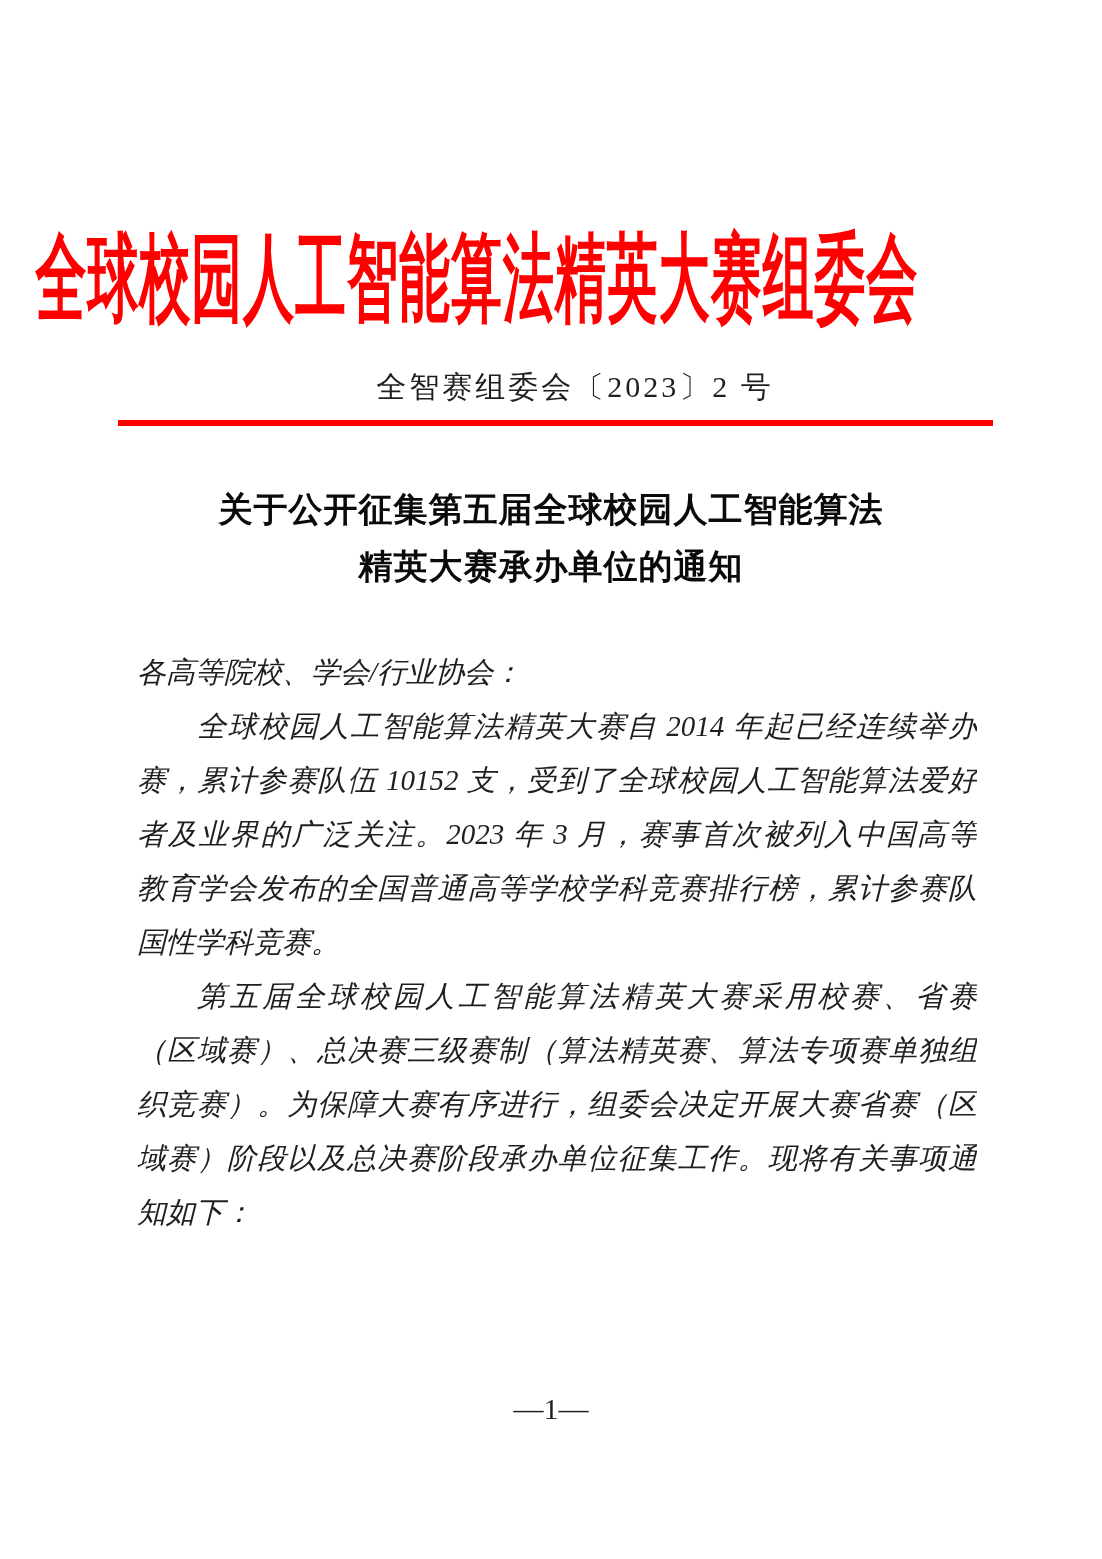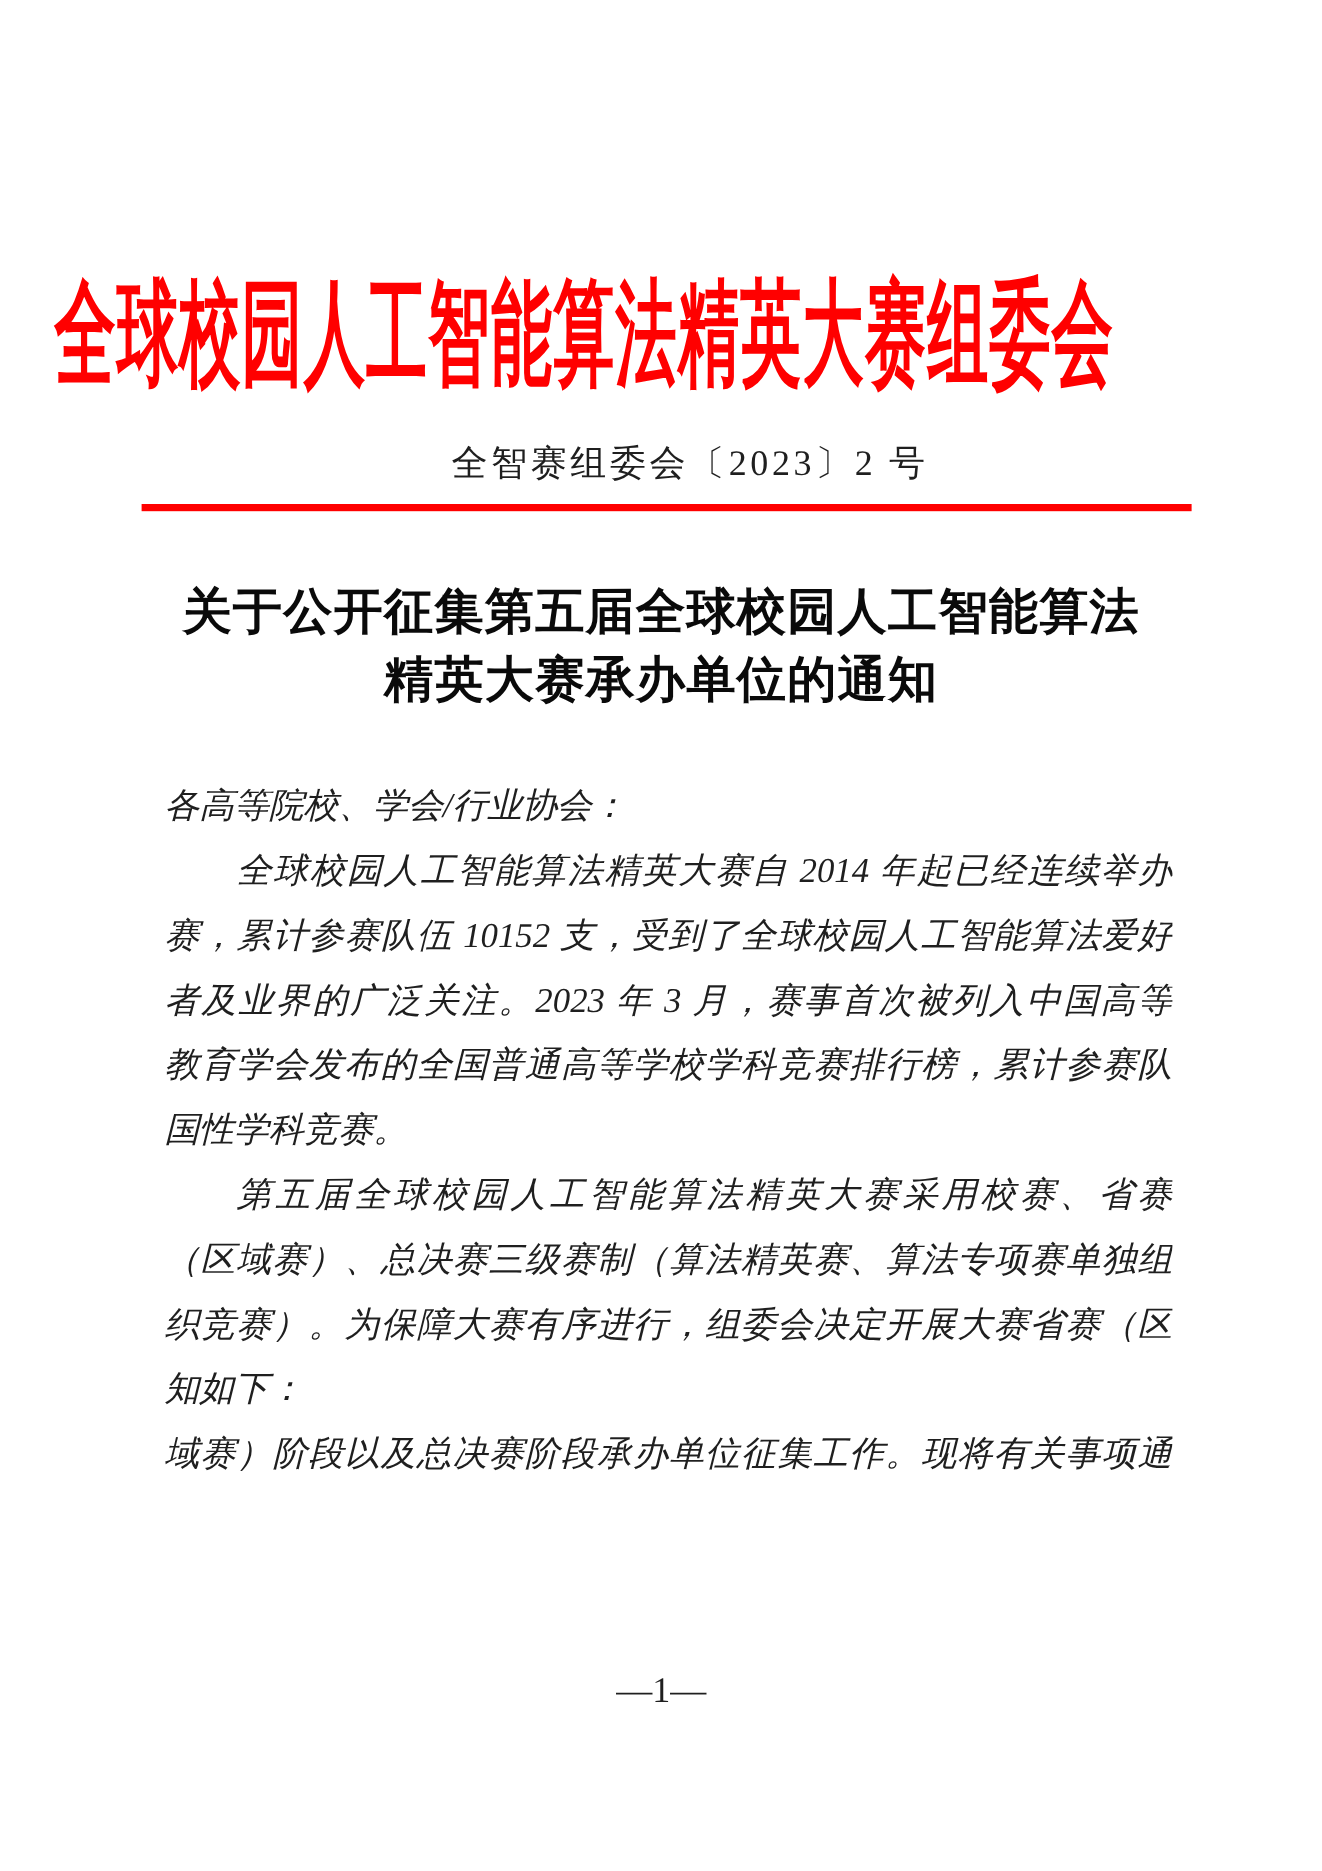--- a/index.html
+++ b/index.html
@@ -19,7 +19,7 @@
   
   .org-header {
     position: absolute;
-    top: 224px; left: 10px;
+    top: 224px; left: 0;
     width: 954px; height: 112px;
     display: flex; align-items: center; justify-content: center;
   }

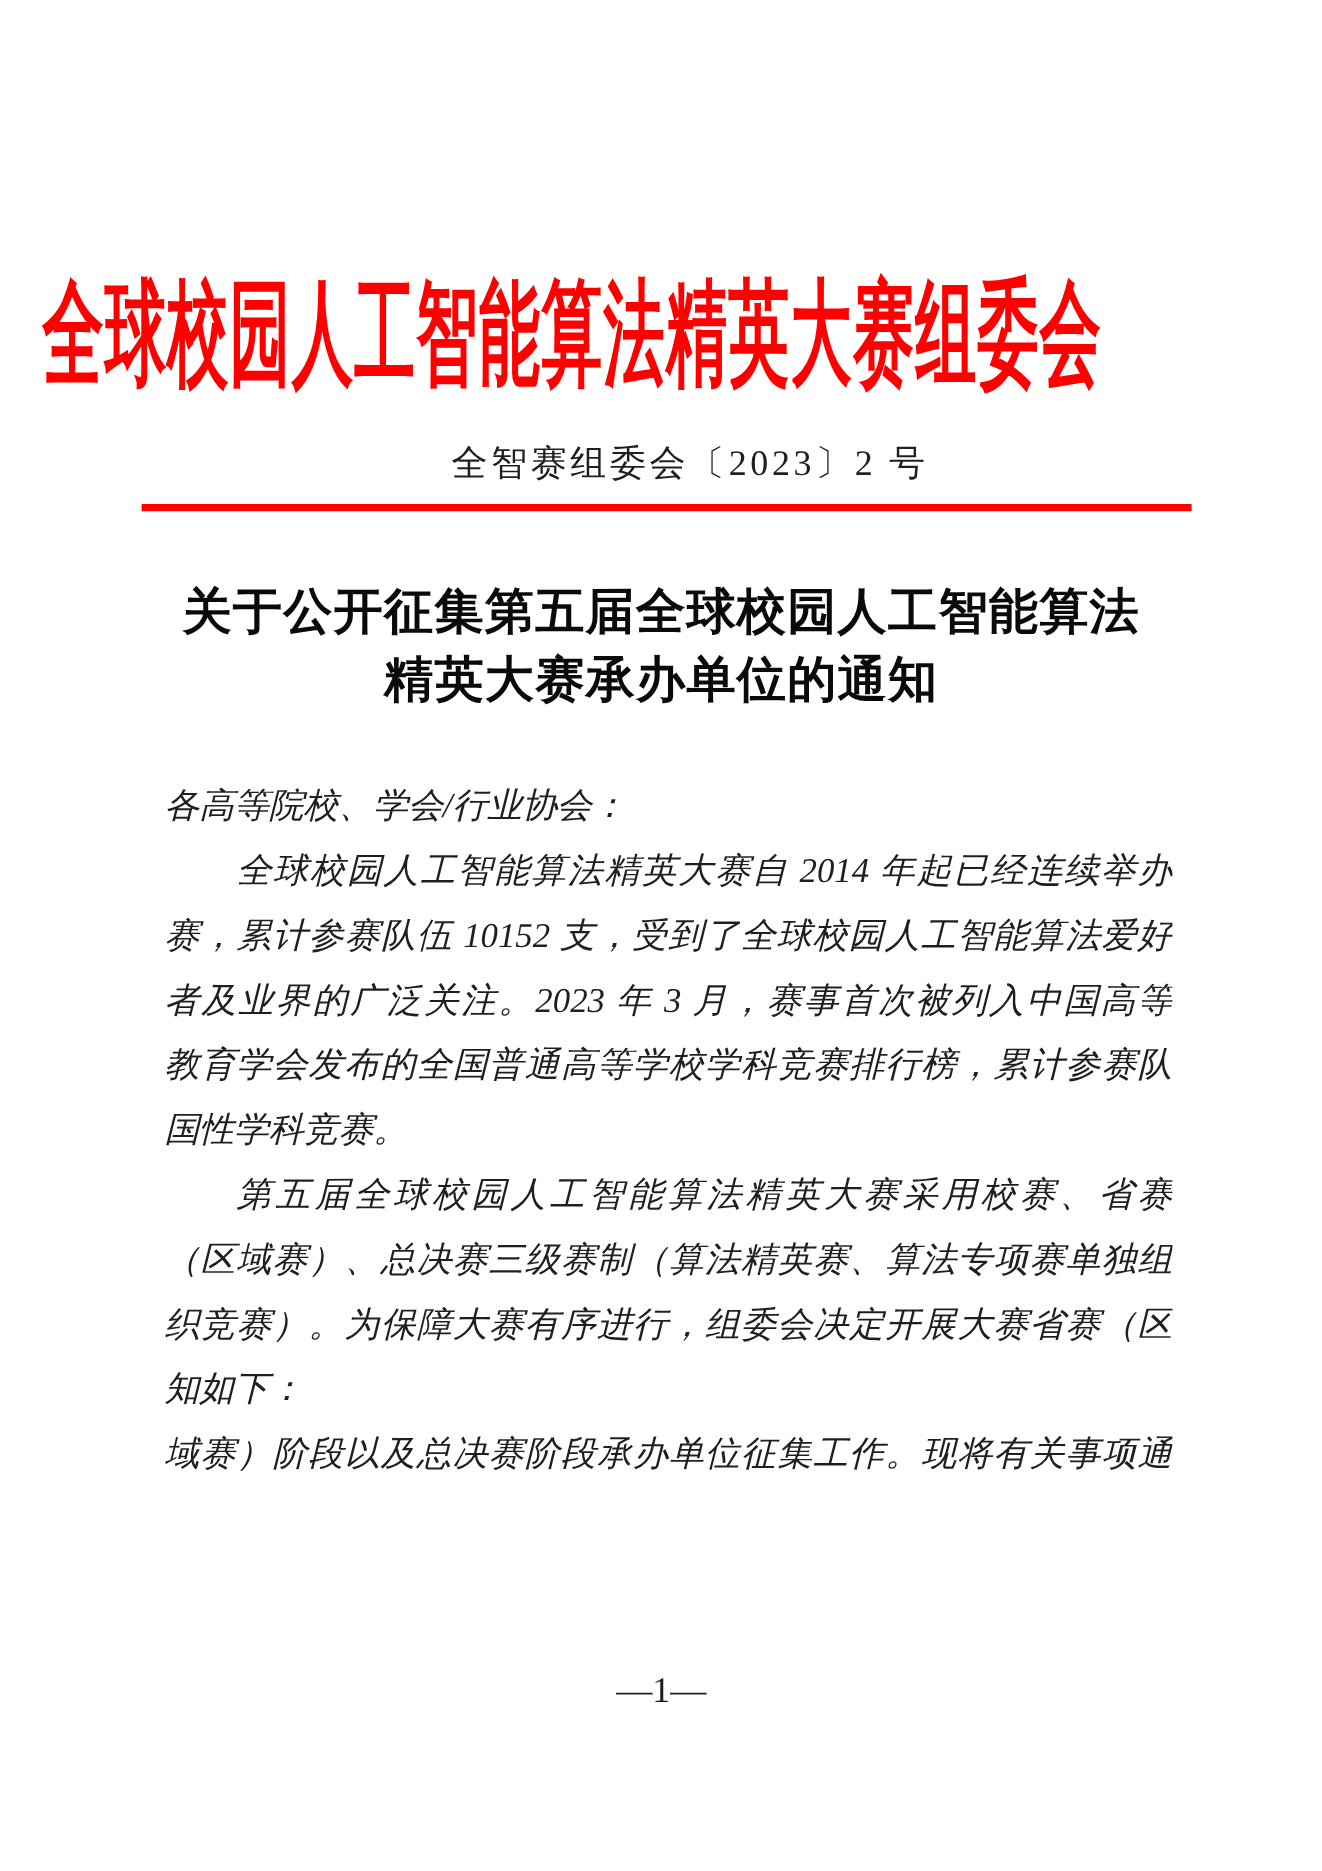--- a/index.html
+++ b/index.html
@@ -57,7 +57,7 @@
     top: 481px; left: 0;
     width: 1102px;
     text-align: center;
-    font-size: 41px;
+    font-size: 34px;
     font-weight: bold;
     color: #0a0a0a;
   }

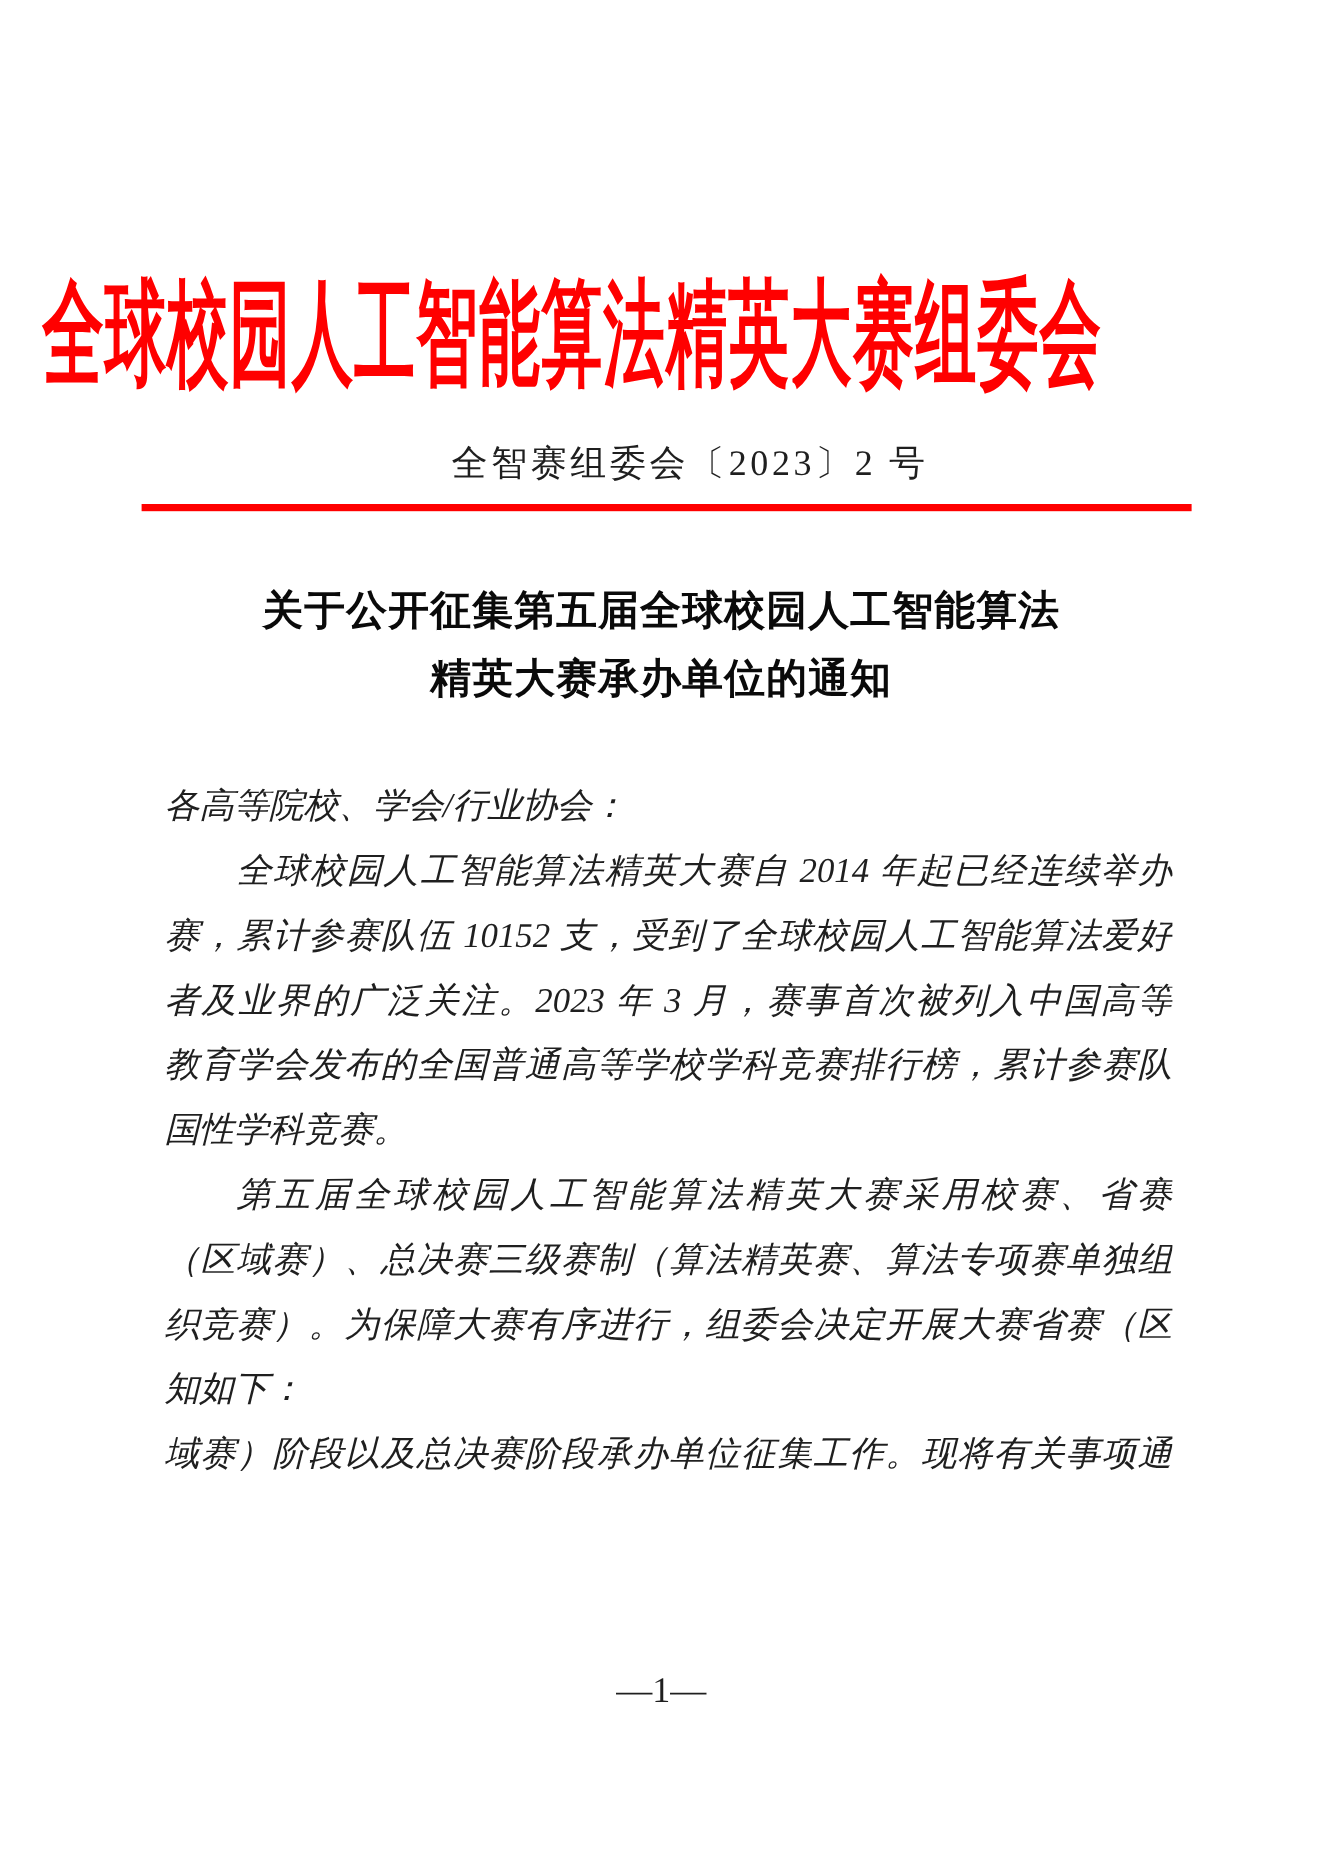--- a/index.html
+++ b/index.html
@@ -127,8 +127,8 @@
     <div class="body-line indent jfull">第五届全球校园人工智能算法精英大赛采用校赛、省赛</div>
     <div class="body-line jfull">（区域赛）、总决赛三级赛制（算法精英赛、算法专项赛单独组</div>
     <div class="body-line jfull">织竞赛）。为保障大赛有序进行，组委会决定开展大赛省赛（区</div>
+    <div class="body-line jfull">域赛）阶段以及总决赛阶段承办单位征集工作。现将有关事项通</div>
     <div class="body-line">知如下：</div>
-    <div class="body-line jfull">域赛）阶段以及总决赛阶段承办单位征集工作。现将有关事项通</div>
   </div>
 
   <div class="page-footer">—1—</div>

